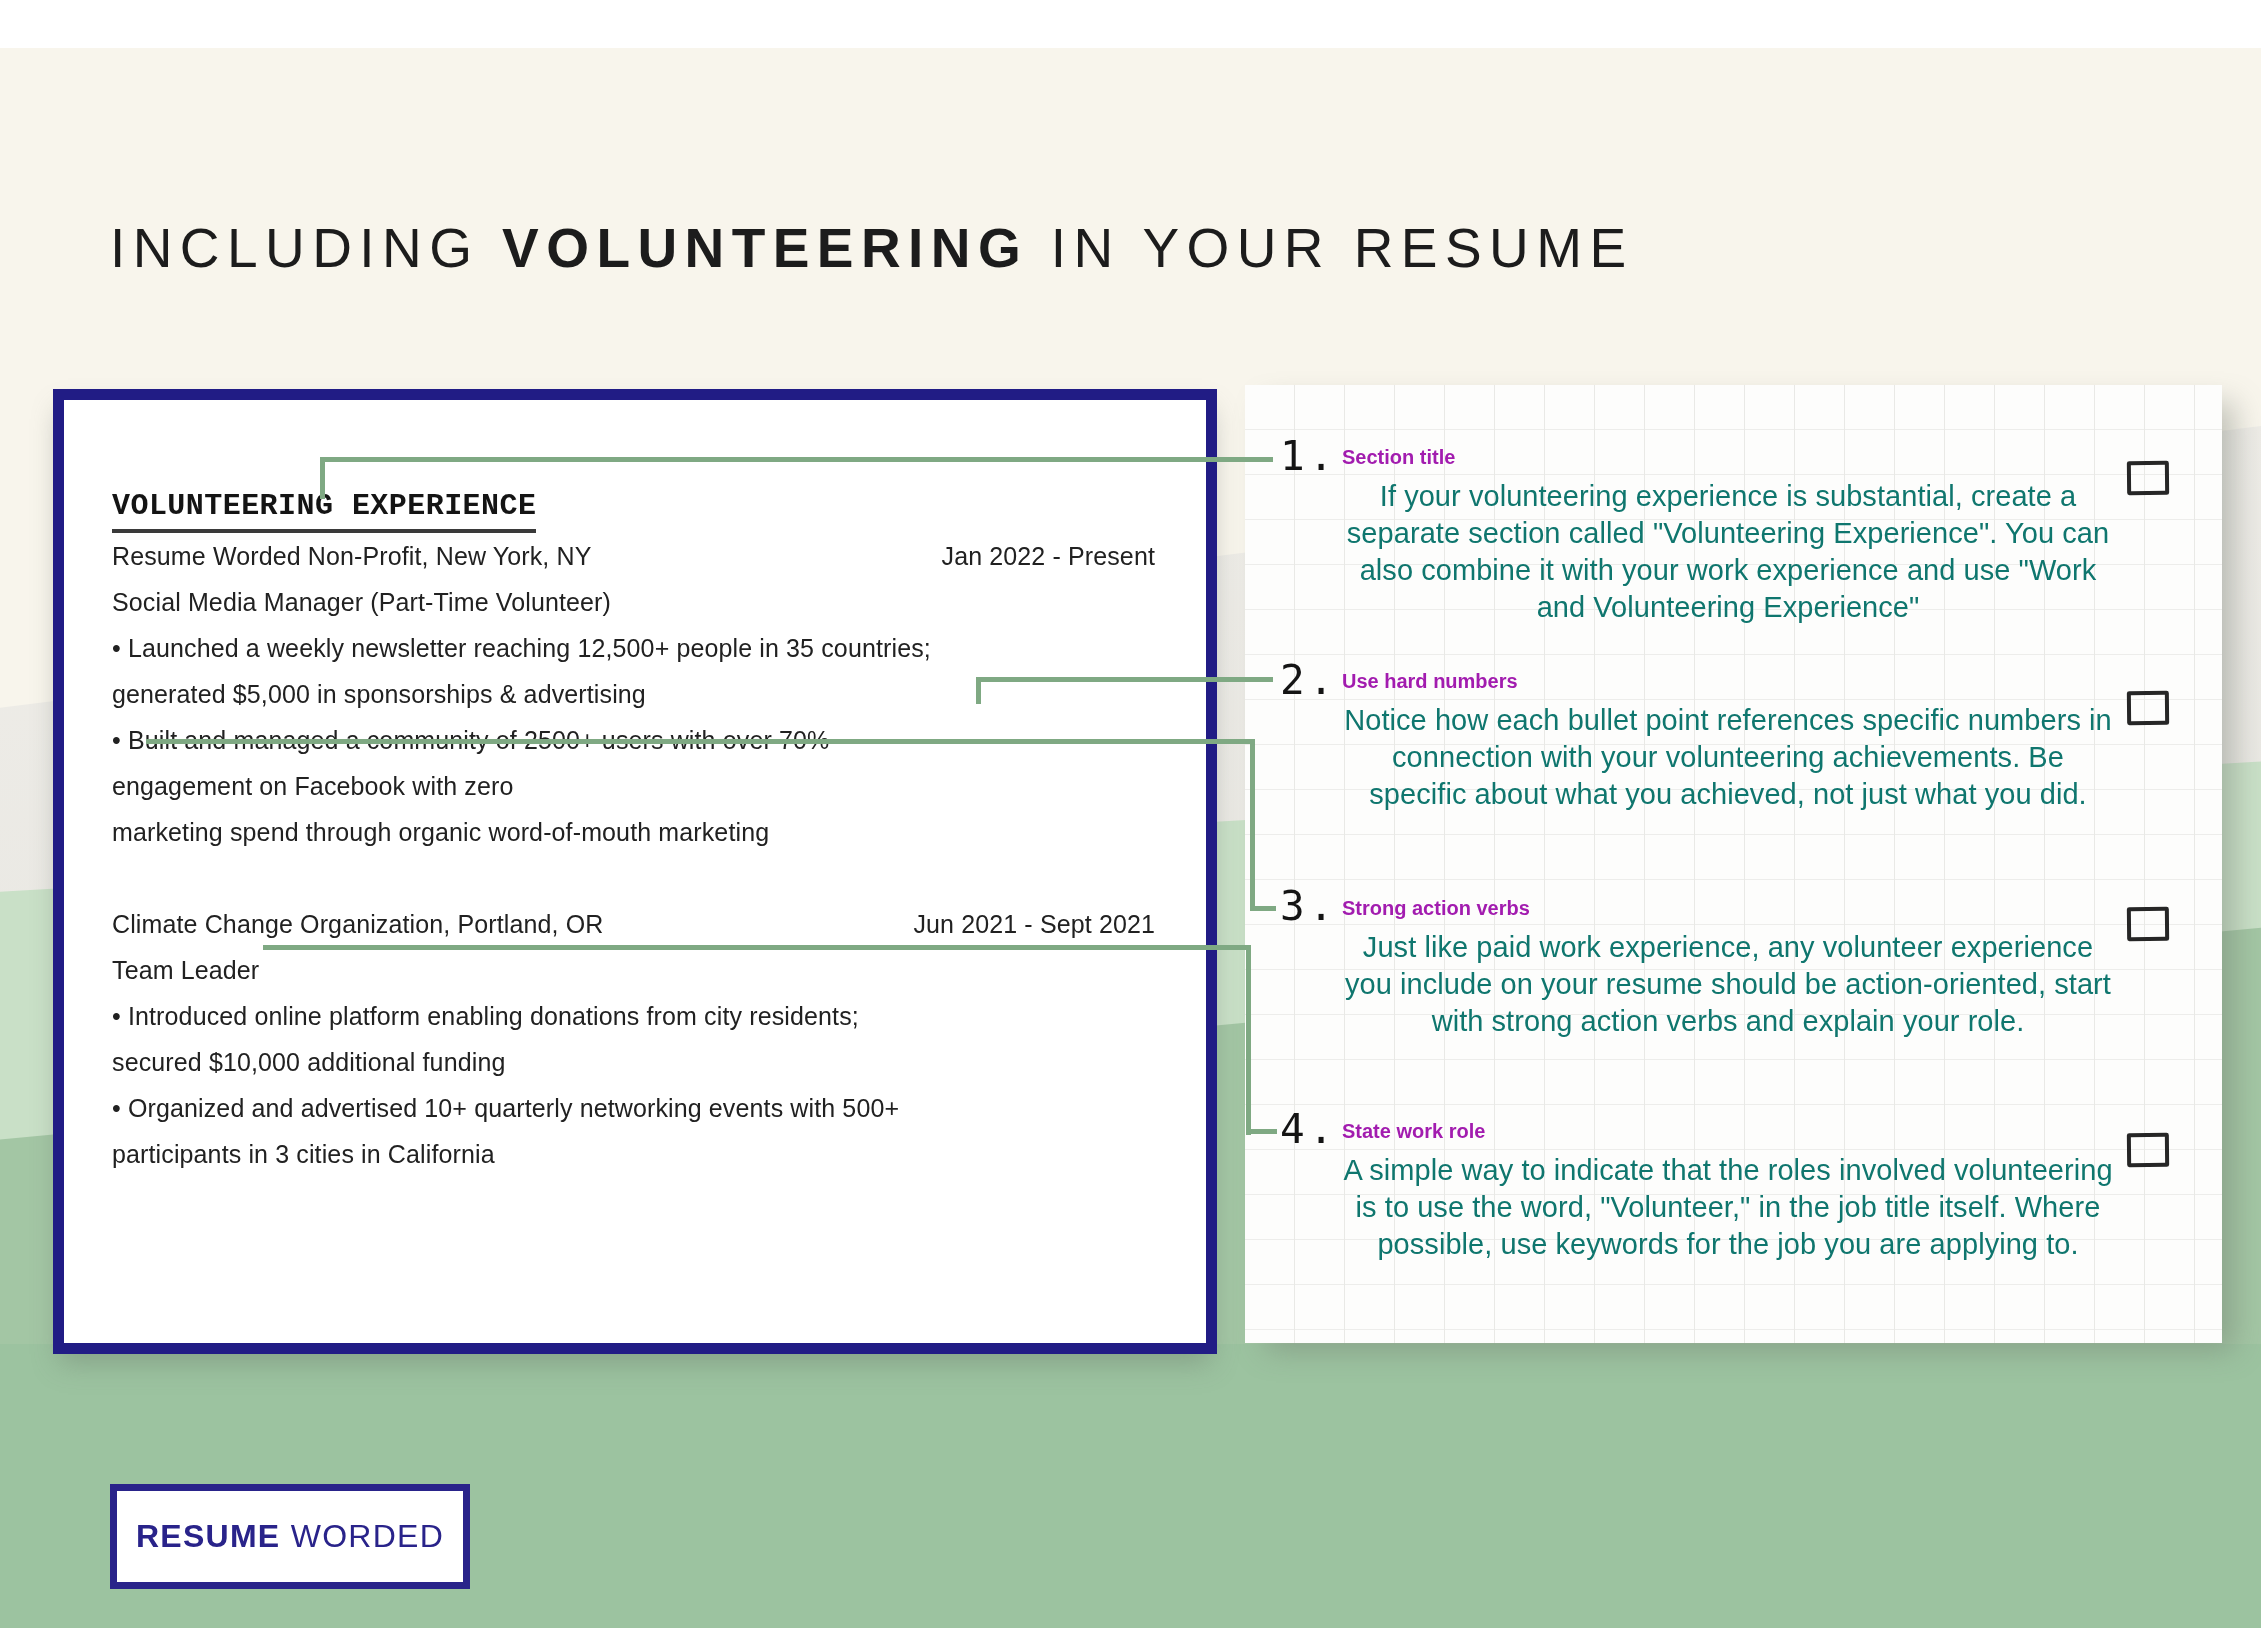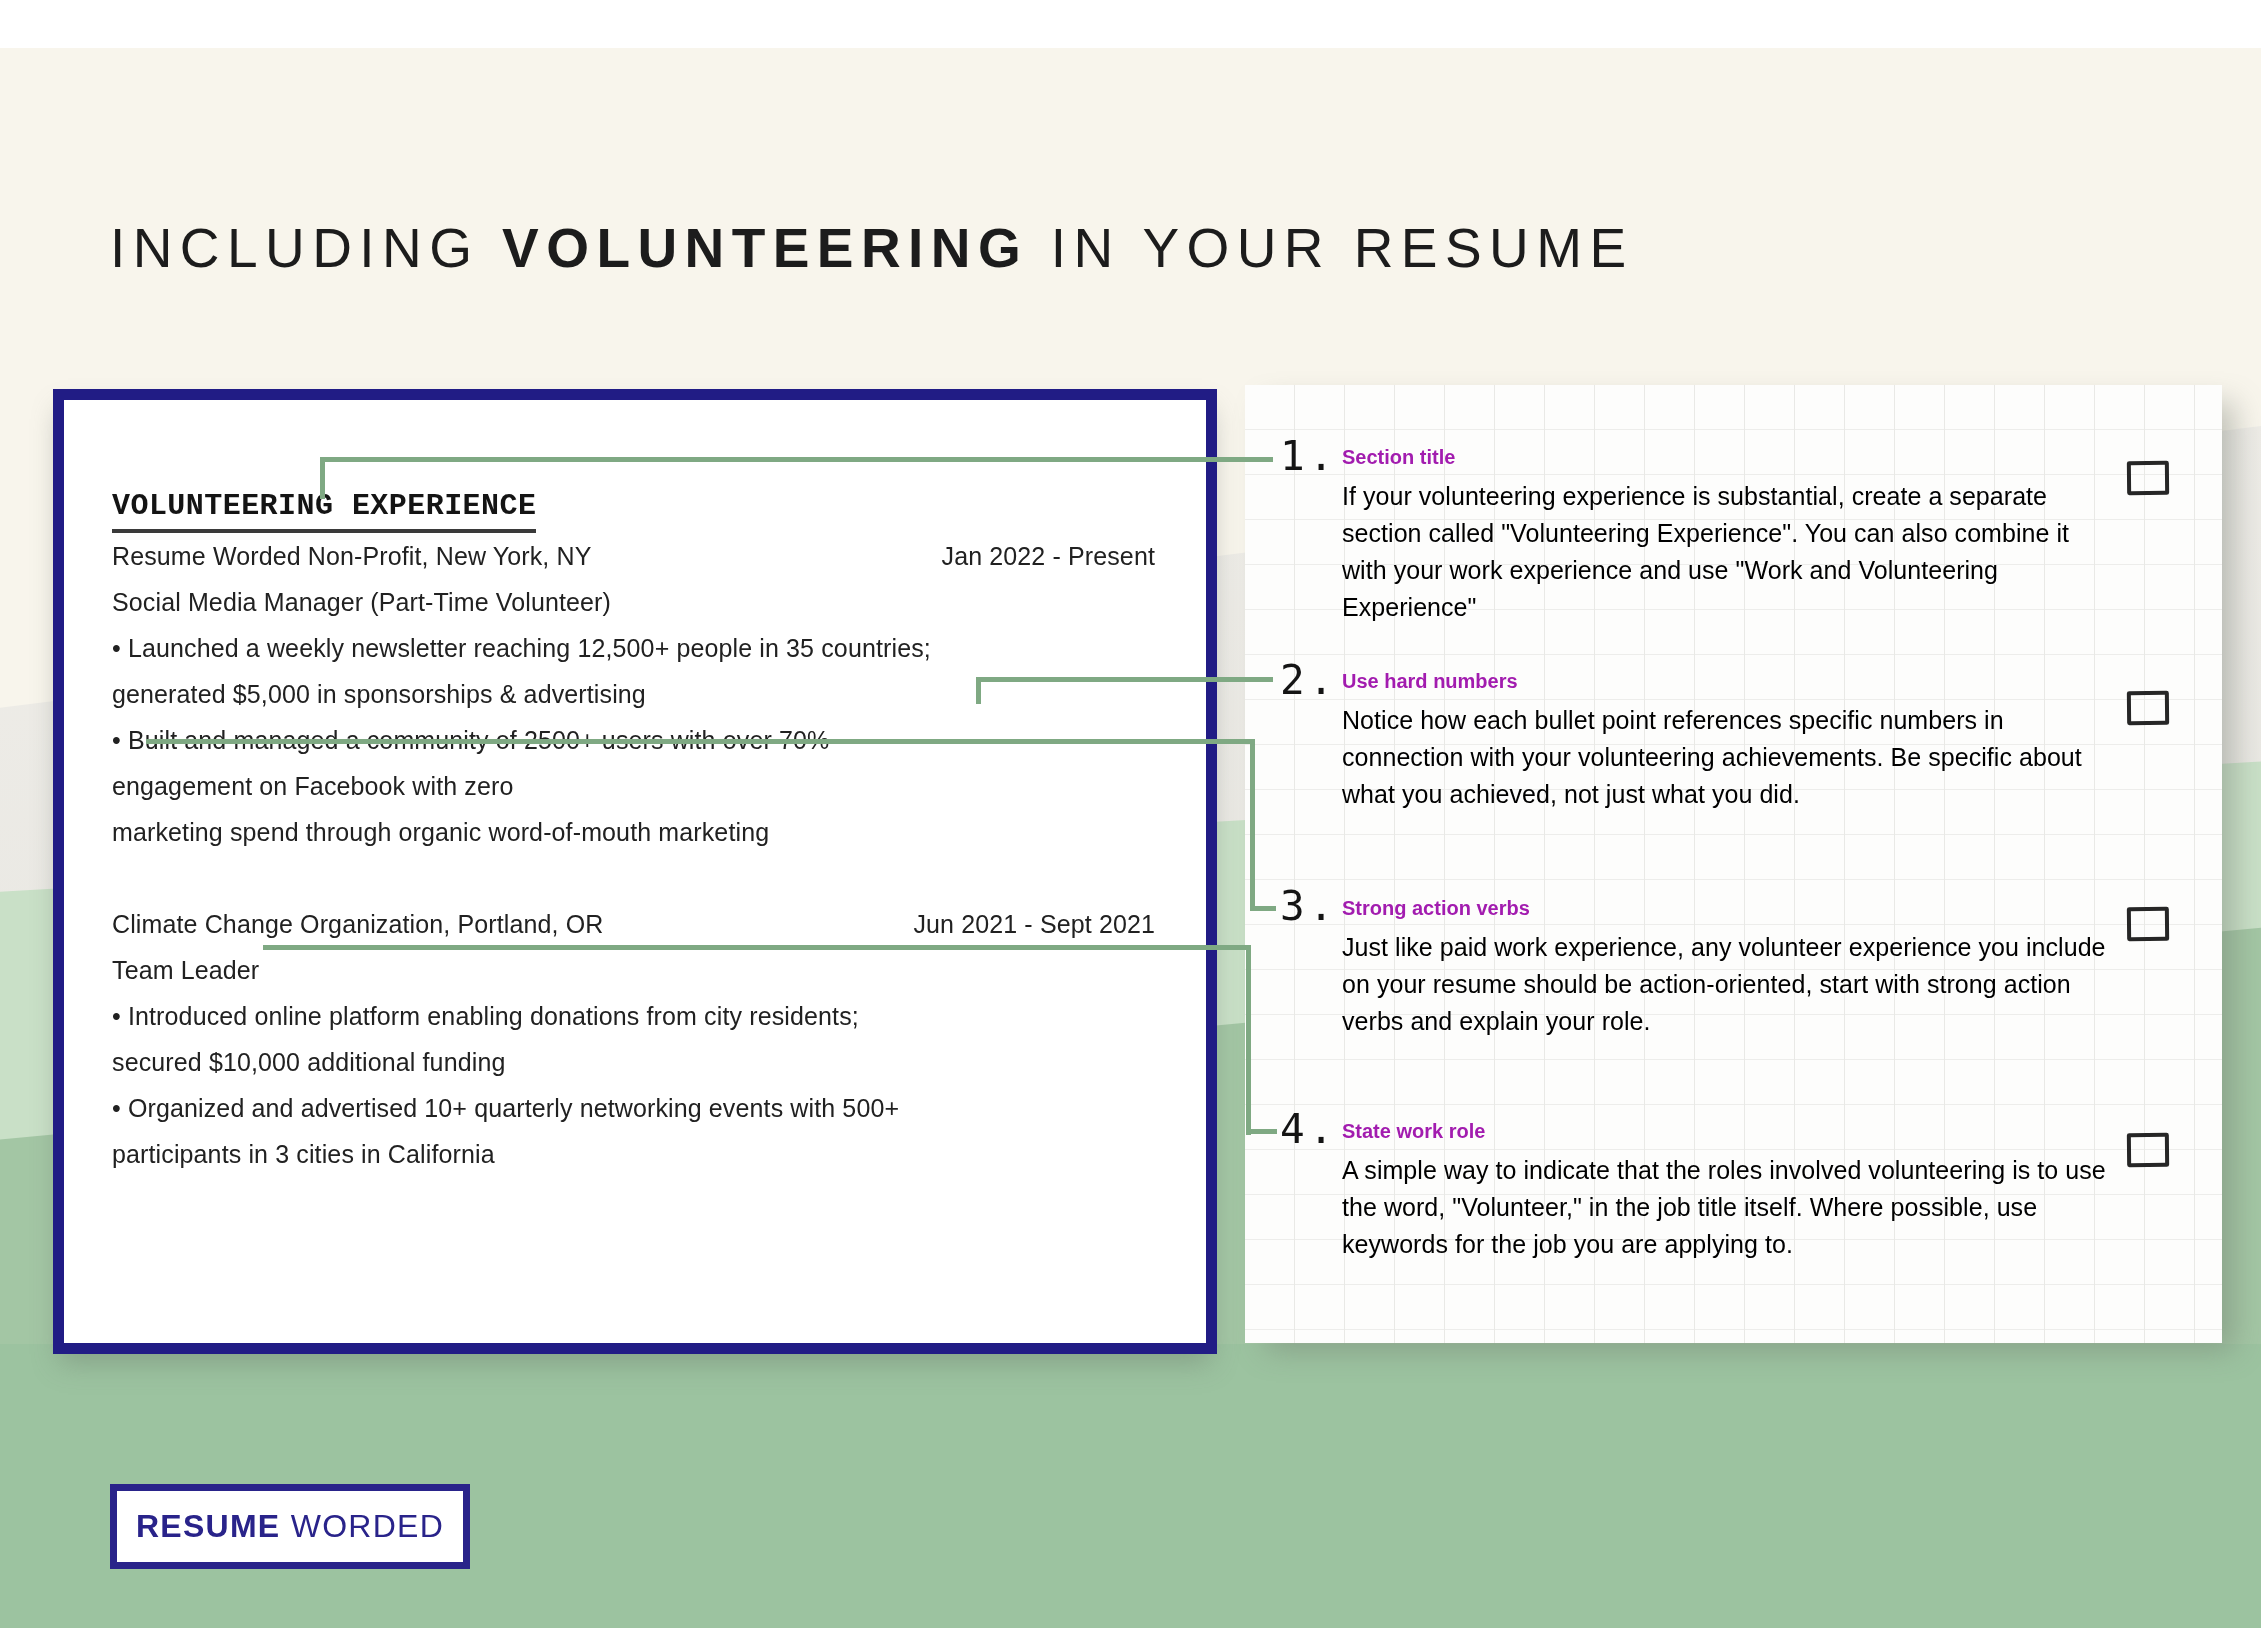--- a/index.html
+++ b/index.html
@@ -49,7 +49,7 @@
     font-size:41px;line-height:41px;color:#141414;letter-spacing:.10em;white-space:nowrap;}
   .tip{position:absolute;left:1342px;width:772px;z-index:31;}
   .tip-head{font-size:20px;line-height:37px;font-weight:700;color:#a21caf;margin:0 0 1.8px 0;}
-  .tip-body{font-size:25px;line-height:37px;color:#000000;letter-spacing:.002em;}
+  .tip-body{font-size:29px;line-height:37px;color:#0f766e;letter-spacing:.002em;text-align:center;}
   .tip1{top:391px;} .tip2{top:615px;} .tip3{top:842px;} .tip4{top:1065px;}
   .num1{top:388px;} .num2{top:612px;} .num3{top:838px;} .num4{top:1061px;}
 

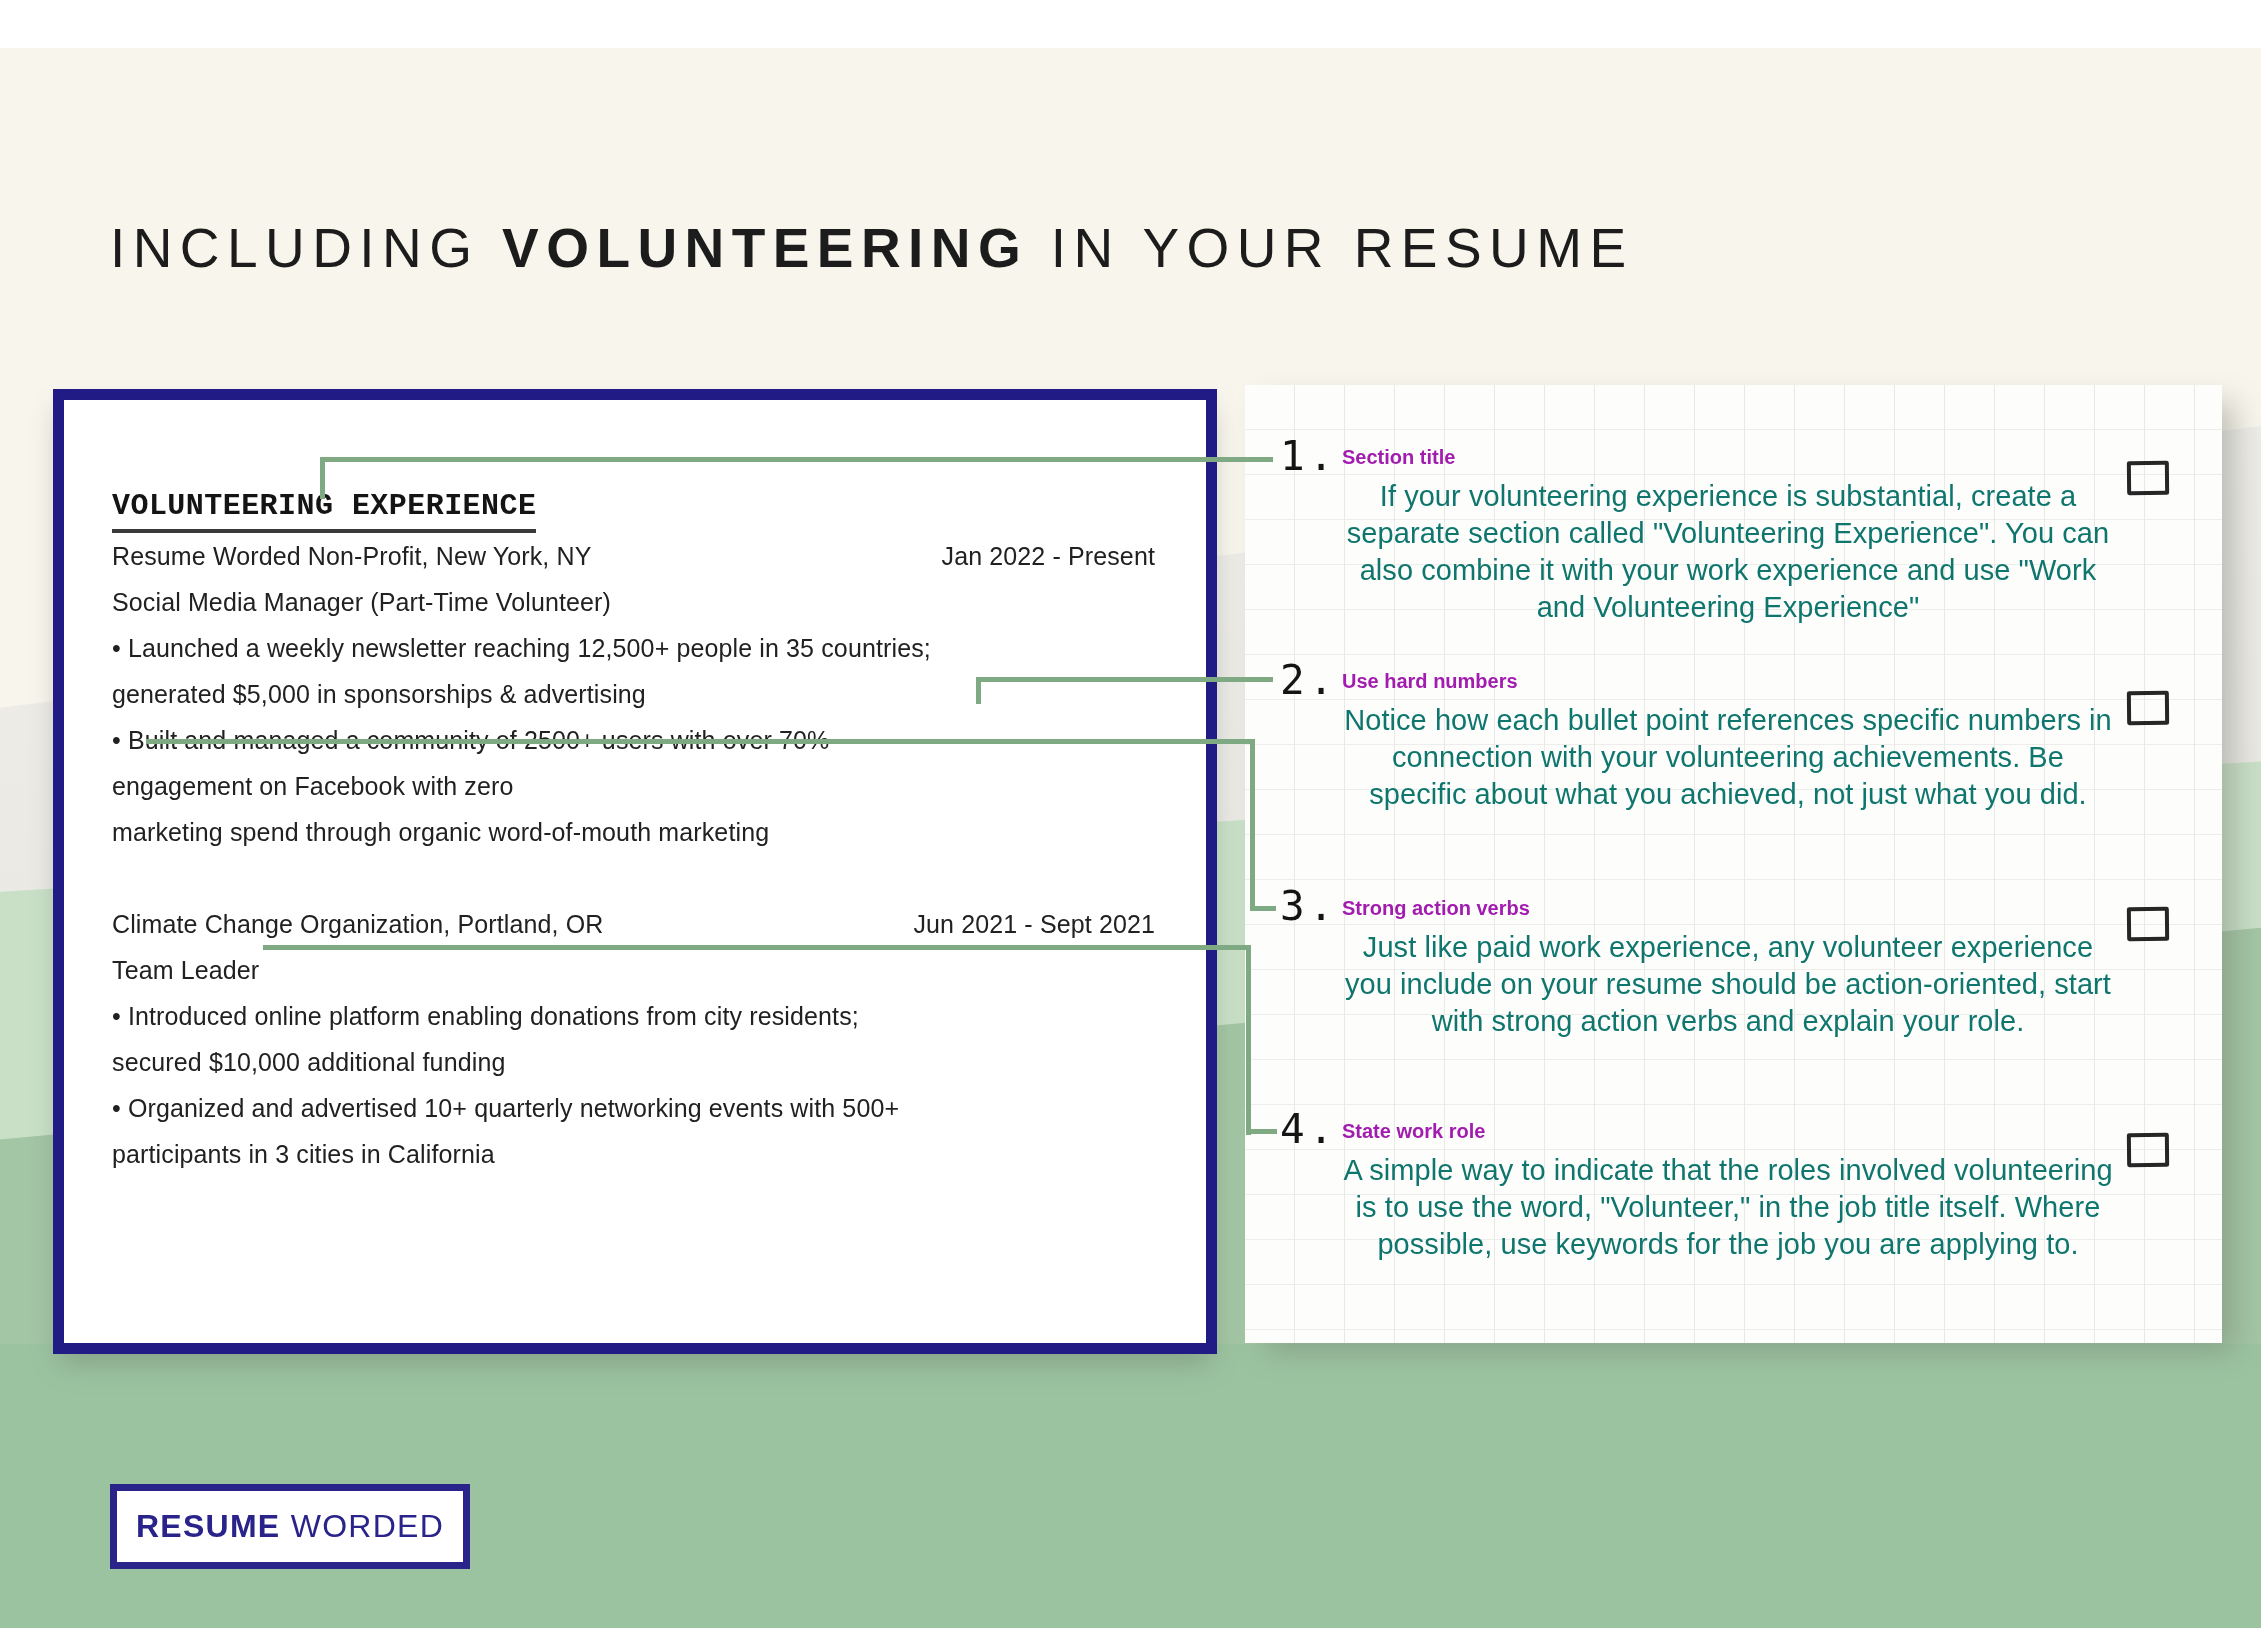--- a/index.html
+++ b/index.html
@@ -59,7 +59,7 @@
   .cb1{top:413px;} .cb2{top:643px;} .cb3{top:859px;} .cb4{top:1085px;}
 
   
-  .logo-box{position:absolute;left:110px;top:1436px;width:360px;height:85px;z-index:20;
+  .logo-box{position:absolute;left:110px;top:1436px;width:360px;height:105px;z-index:20;
     box-sizing:border-box;background:#ffffff;border:7px solid #29238a;
     display:flex;align-items:center;justify-content:center;}
   .logo-text{font-size:32px;letter-spacing:.04em;color:#29238a;white-space:nowrap;}

